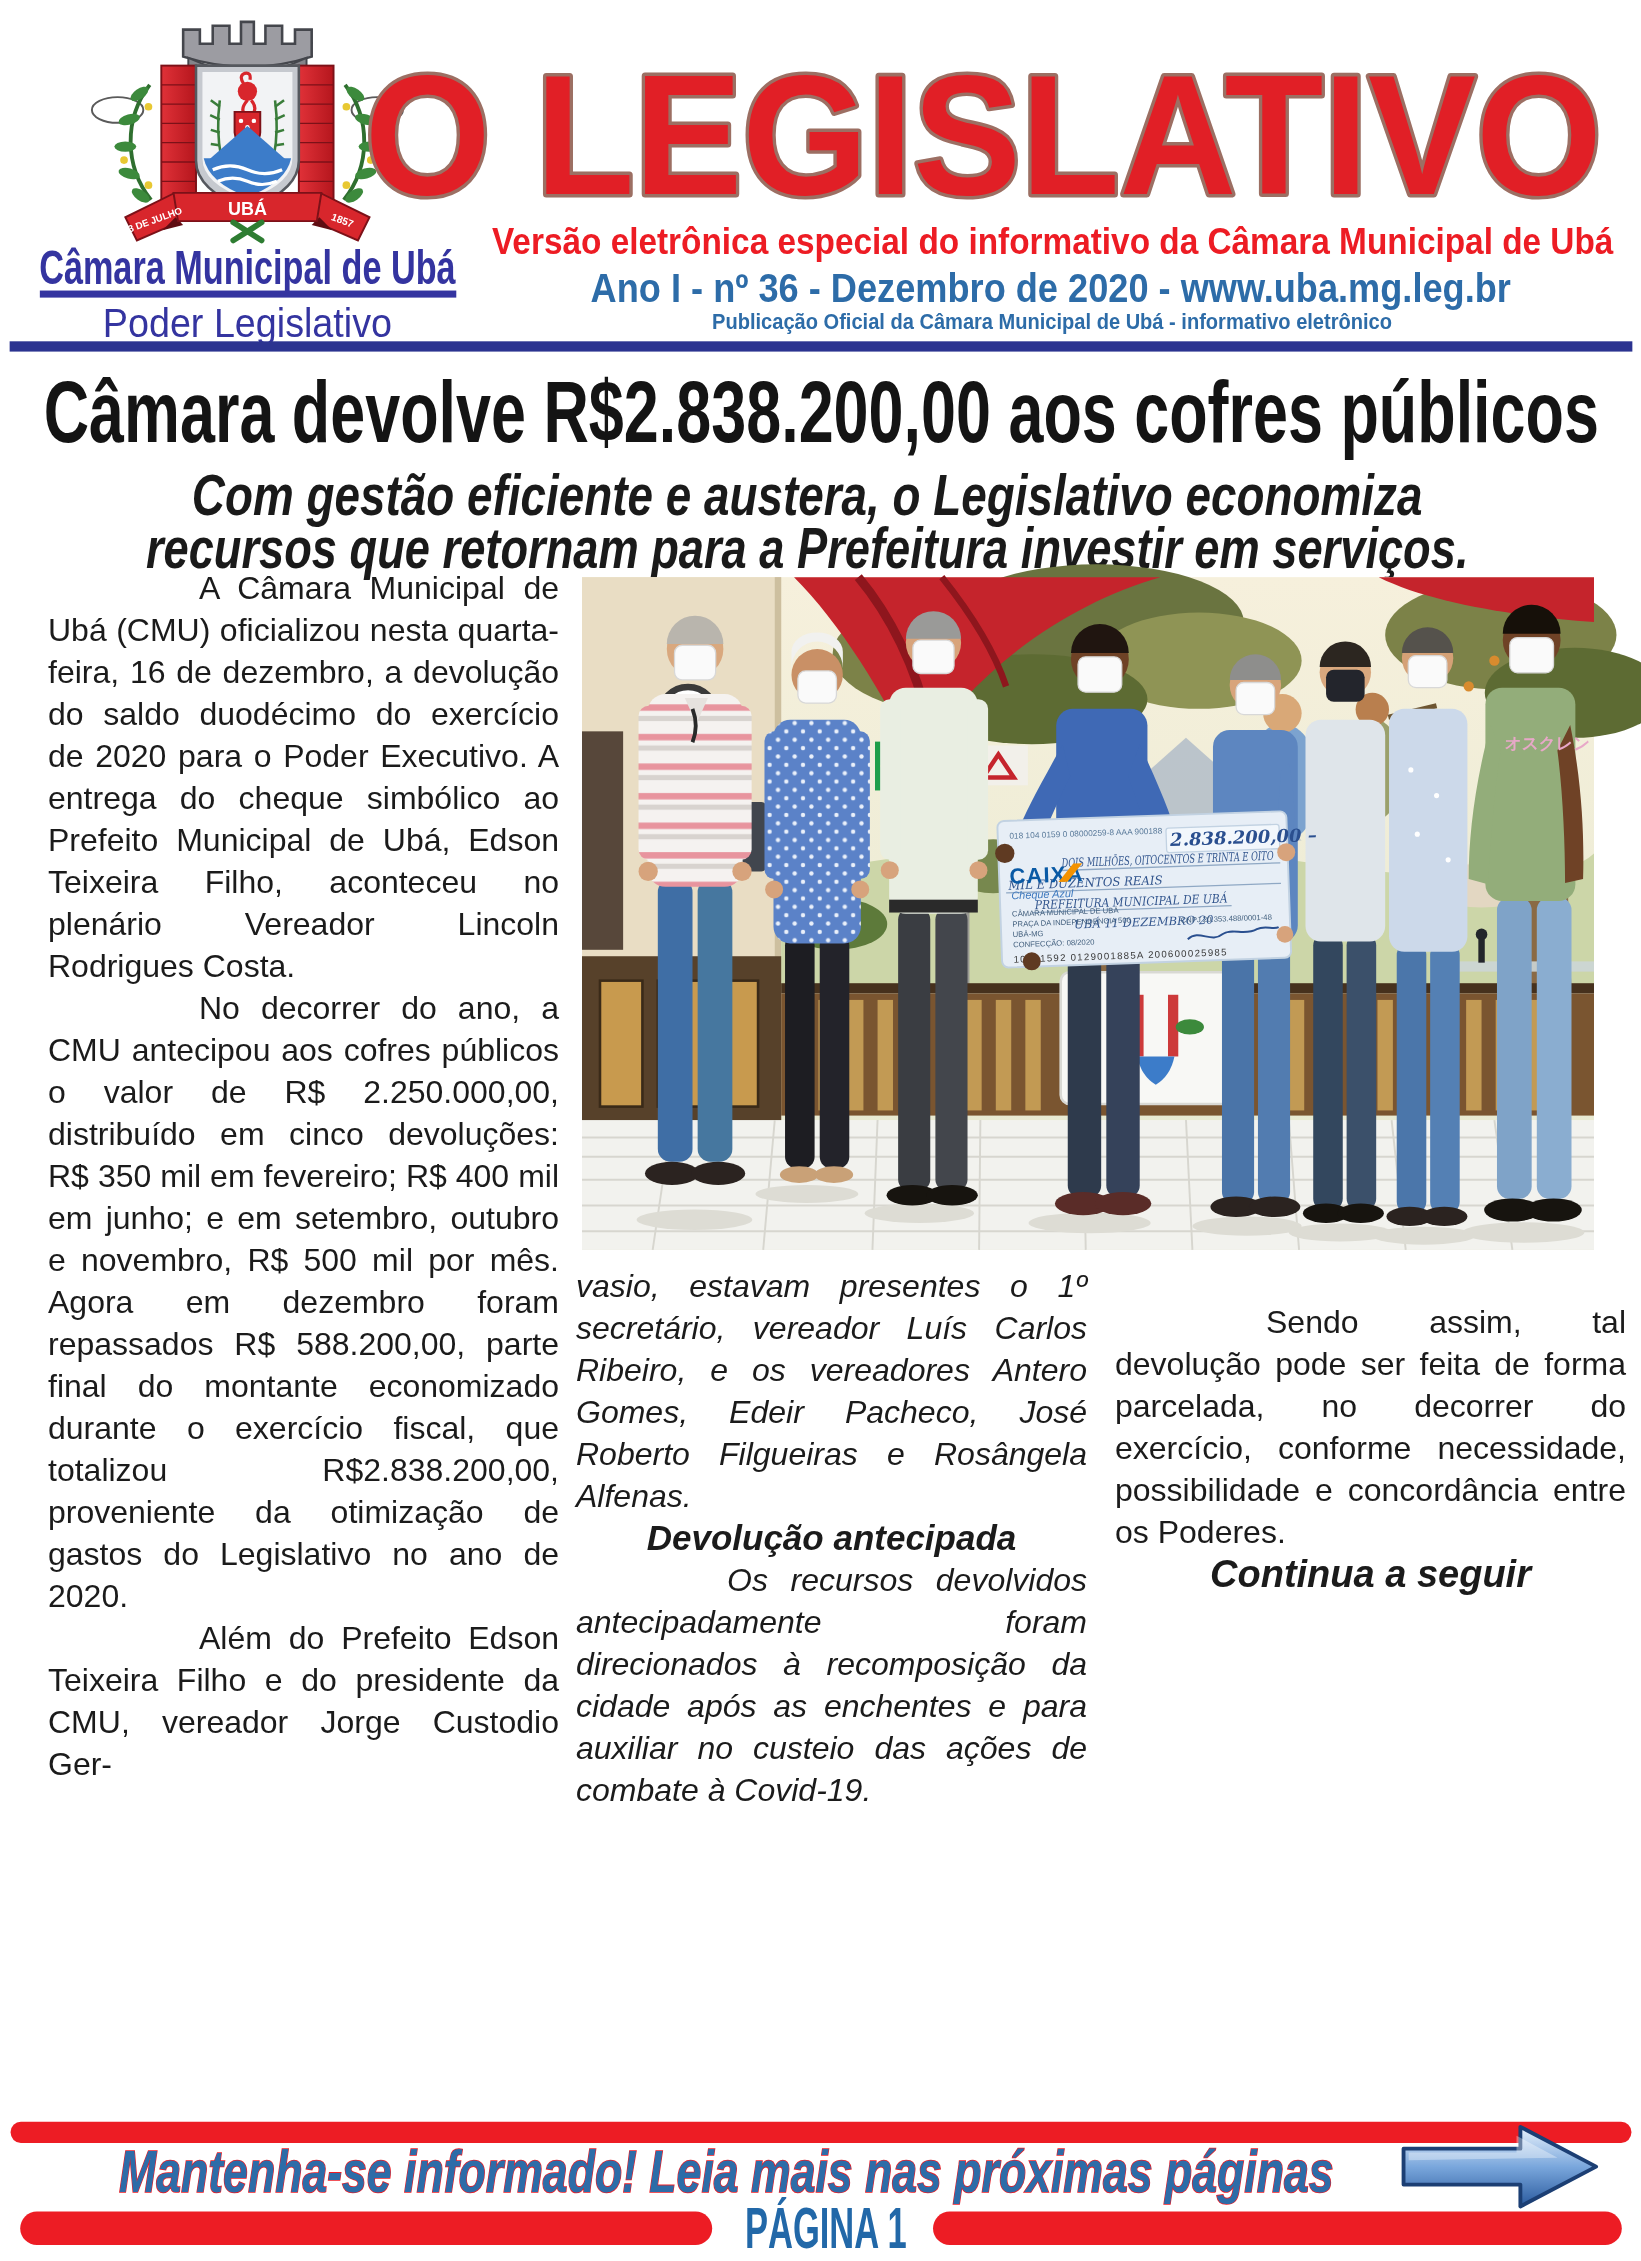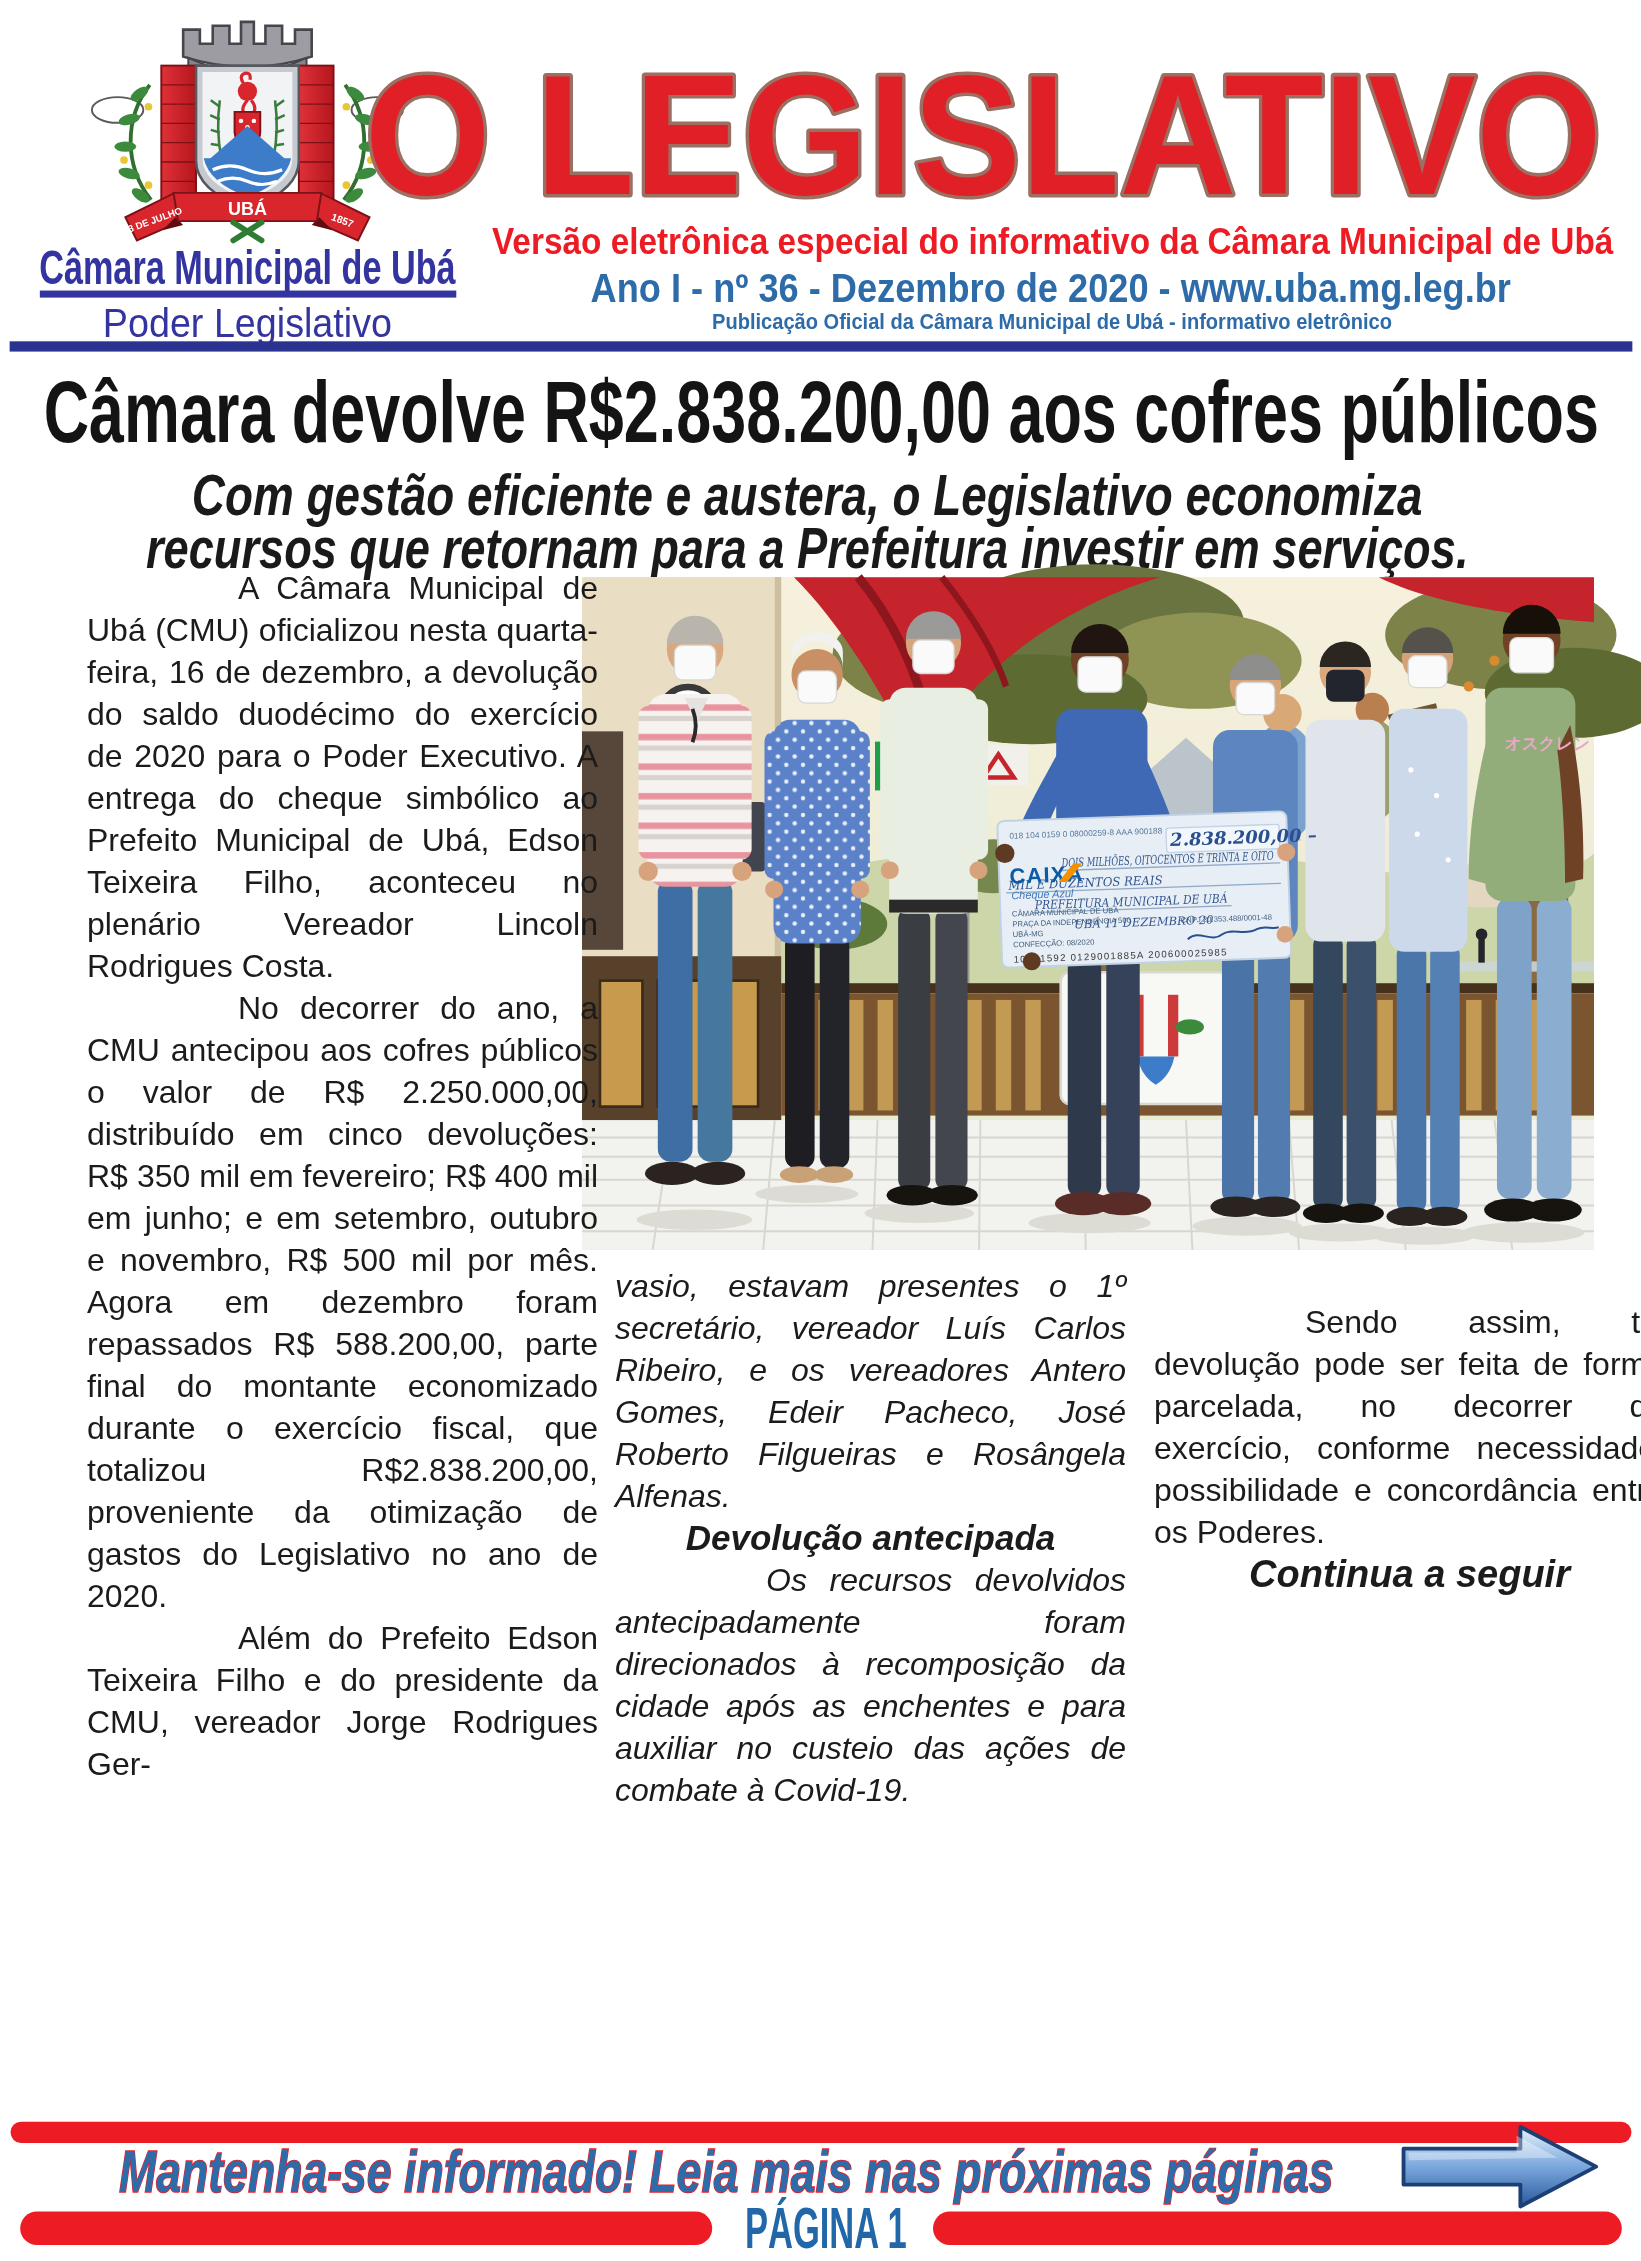--- a/index.html
+++ b/index.html
@@ -11,7 +11,7 @@
   .hand{font-family:"DejaVu Serif",serif;font-style:italic;}
   
   .col{position:absolute;width:511px;text-align:justify;font-size:32px;
-       line-height:42px;color:#1b1b1b;margin-left:39px;}
+       line-height:42px;color:#1b1b1b;}
   .col p{margin:0;padding:0;}
   .col .ind{text-indent:151px;}
   .sec-heading{font-weight:bold;text-align:center;font-size:35px;

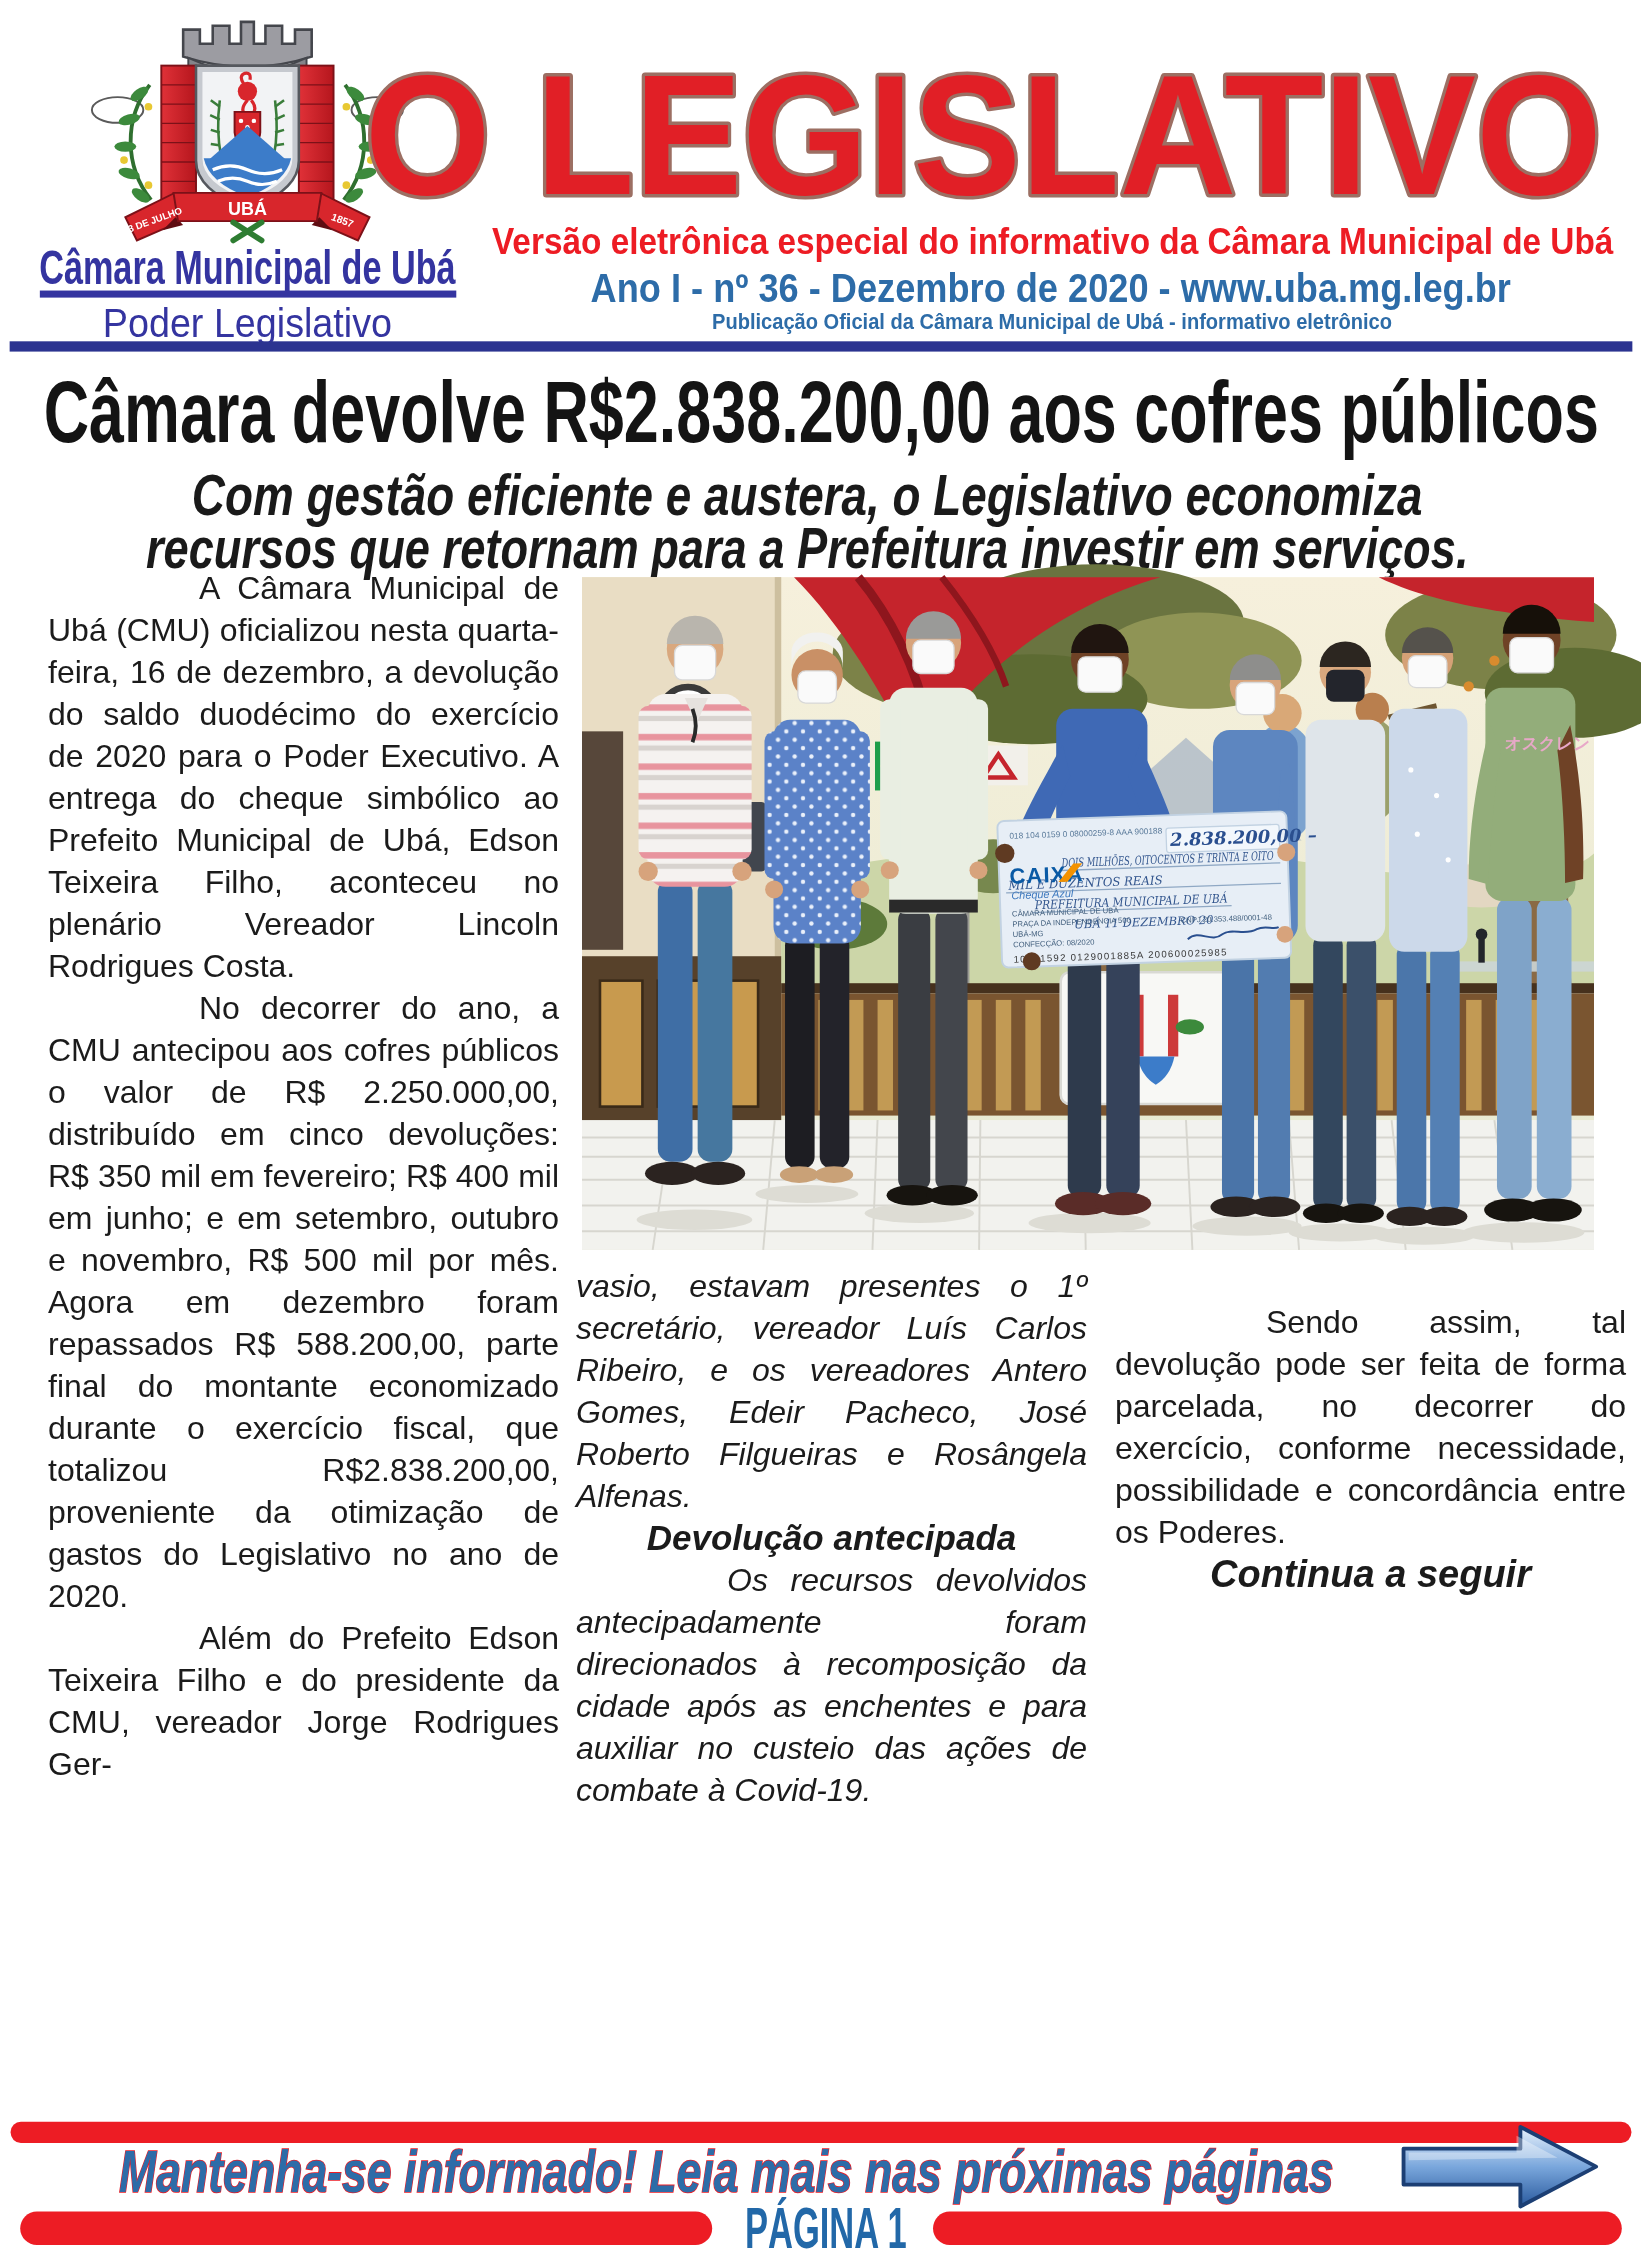--- a/index.html
+++ b/index.html
@@ -439,7 +439,7 @@
   <div class="col" style="left:48px;top:567px;">
     <p class="ind">A Câmara Municipal de Ubá (CMU) oficializou nesta quarta-feira, 16 de dezembro, a devolução do saldo duodécimo do exercício de 2020 para o Poder Executivo. A entrega do cheque simbólico ao Prefeito Municipal de Ubá, Edson Teixeira Filho, aconteceu no plenário Vereador Lincoln Rodrigues Costa.</p>
     <p class="ind">No decorrer do ano, a CMU antecipou aos cofres públicos o valor de R$ 2.250.000,00, distribuído em cinco devoluções: R$ 350 mil em fevereiro; R$ 400 mil em junho; e em setembro, outubro e novembro, R$ 500 mil por mês. Agora em dezembro foram repassados R$ 588.200,00, parte final do montante economizado durante o exercício fiscal, que totalizou R$2.838.200,00, proveniente da otimização de gastos do Legislativo no ano de 2020.</p>
-    <p class="ind">Além do Prefeito Edson Teixeira Filho e do presidente da CMU, vereador Jorge Rodrigues Ger-</p>
+    <p class="ind">Além do Prefeito Edson Teixeira Filho e do presidente da CMU, vereador Jorge Custodio Ger-</p>
   </div>
 
   <div class="col" style="left:576px;top:1265px;font-style:italic;">

